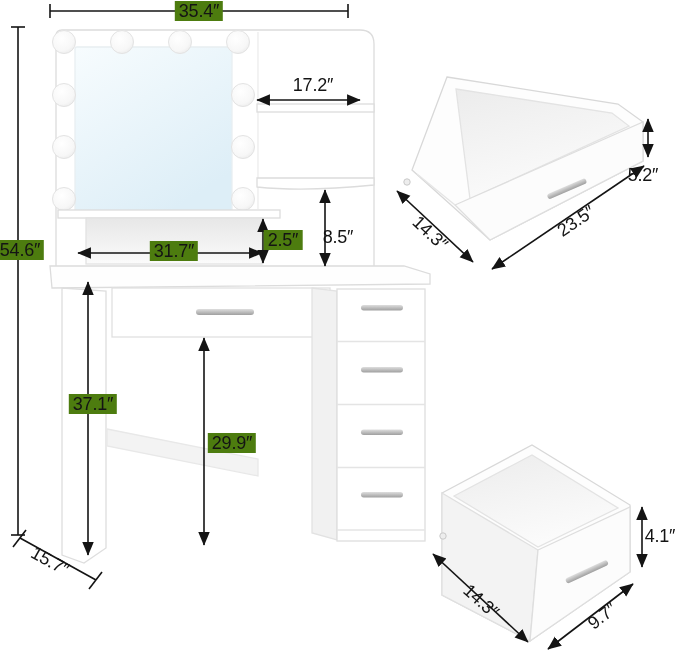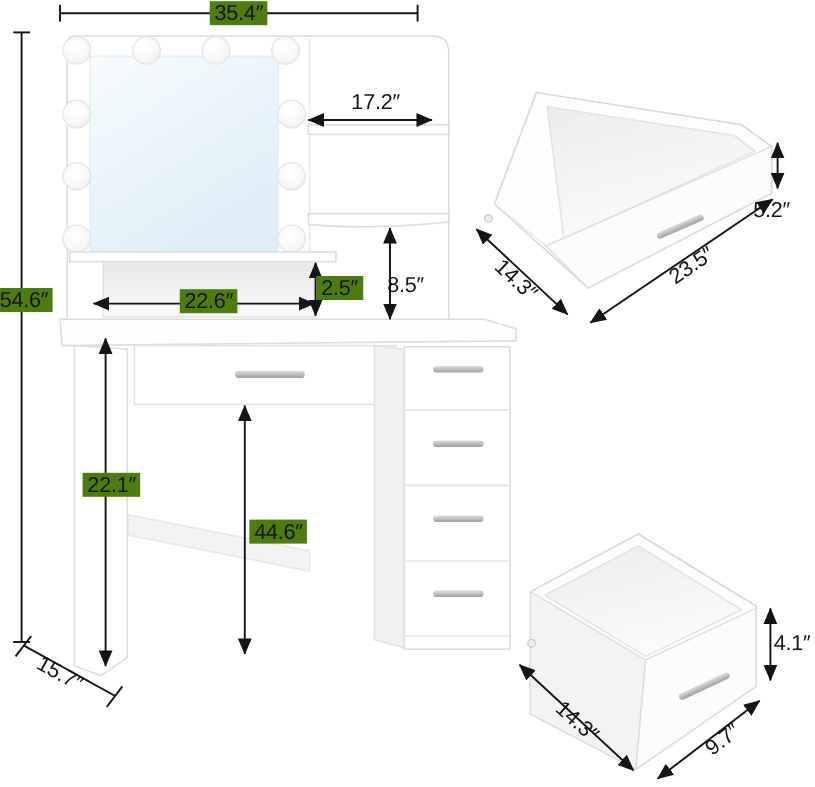--- a/index.html
+++ b/index.html
@@ -168,7 +168,7 @@
   <div class="dim-label" style="left:313px;top:85px;">17.2″</div>
   <div class="dim-label" style="left:338px;top:237px;">8.5″</div>
   <div class="dim-label bg" style="left:283px;top:240px;">2.5″</div>
-  <div class="dim-label bg" style="left:174px;top:251px;">22.6″</div>
+  <div class="dim-label bg" style="left:174px;top:251px;">31.7″</div>
   <div class="dim-label bg" style="left:93px;top:404px;">22.1″</div>
   <div class="dim-label bg" style="left:232px;top:443px;">44.6″</div>
   <div class="dim-label rot29" style="left:50px;top:561px;">15.7″</div>

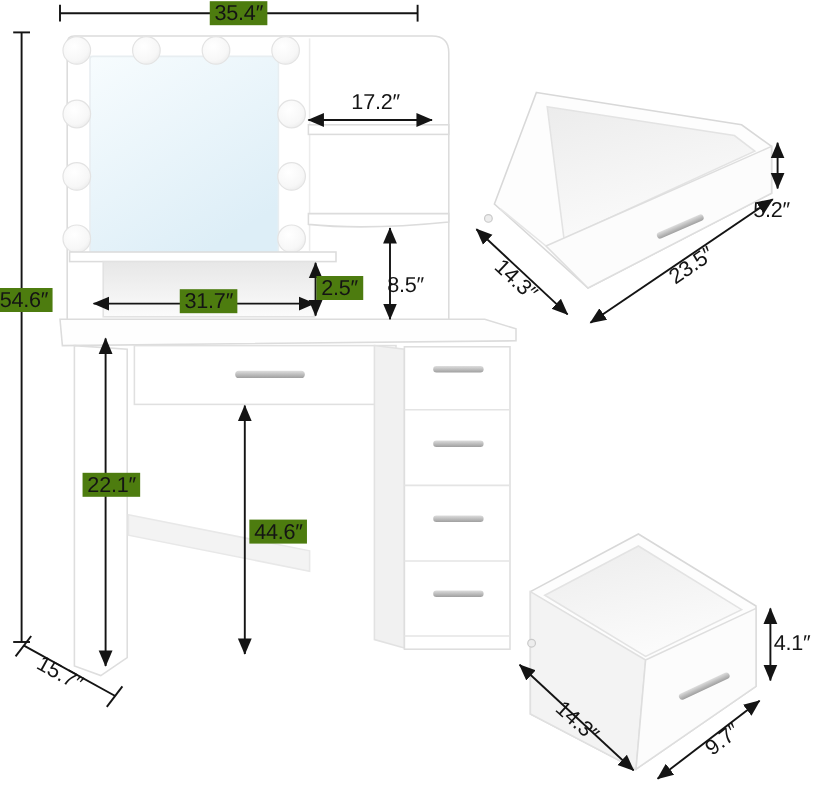--- a/index.html
+++ b/index.html
@@ -169,7 +169,7 @@
   <div class="dim-label" style="left:338px;top:237px;">8.5″</div>
   <div class="dim-label bg" style="left:283px;top:240px;">2.5″</div>
   <div class="dim-label bg" style="left:174px;top:251px;">31.7″</div>
-  <div class="dim-label bg" style="left:93px;top:404px;">22.1″</div>
+  <div class="dim-label bg" style="left:93px;top:404px;">37.1″</div>
   <div class="dim-label bg" style="left:232px;top:443px;">44.6″</div>
   <div class="dim-label rot29" style="left:50px;top:561px;">15.7″</div>
 

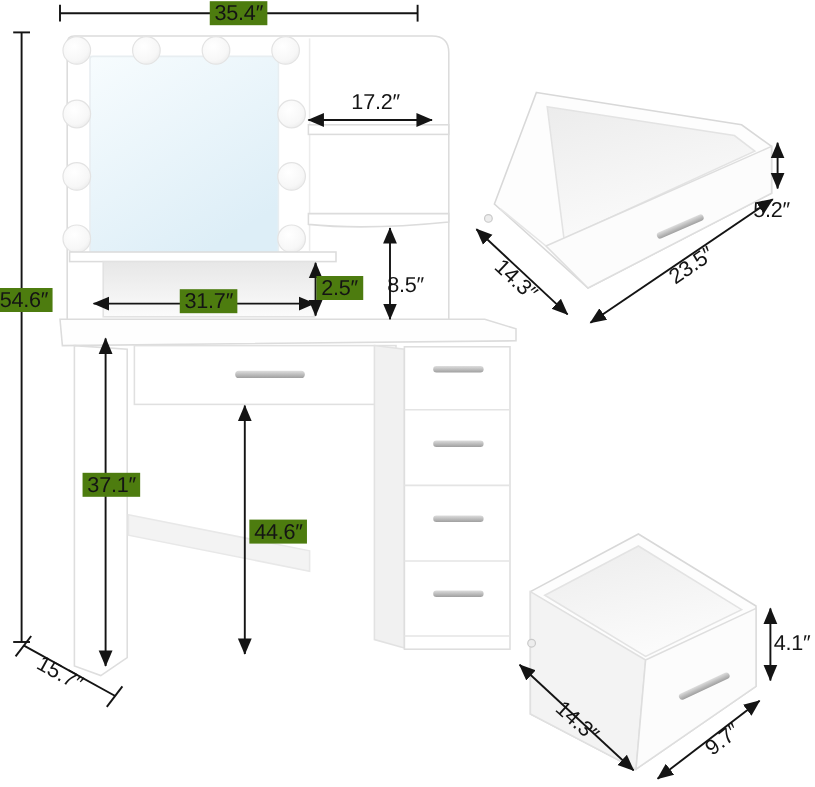--- a/index.html
+++ b/index.html
@@ -170,7 +170,7 @@
   <div class="dim-label bg" style="left:283px;top:240px;">2.5″</div>
   <div class="dim-label bg" style="left:174px;top:251px;">31.7″</div>
   <div class="dim-label bg" style="left:93px;top:404px;">37.1″</div>
-  <div class="dim-label bg" style="left:232px;top:443px;">44.6″</div>
+  <div class="dim-label bg" style="left:232px;top:443px;">29.9″</div>
   <div class="dim-label rot29" style="left:50px;top:561px;">15.7″</div>
 
   <div class="dim-label" style="left:643px;top:139px;margin-top:36px;">5.2″</div>

